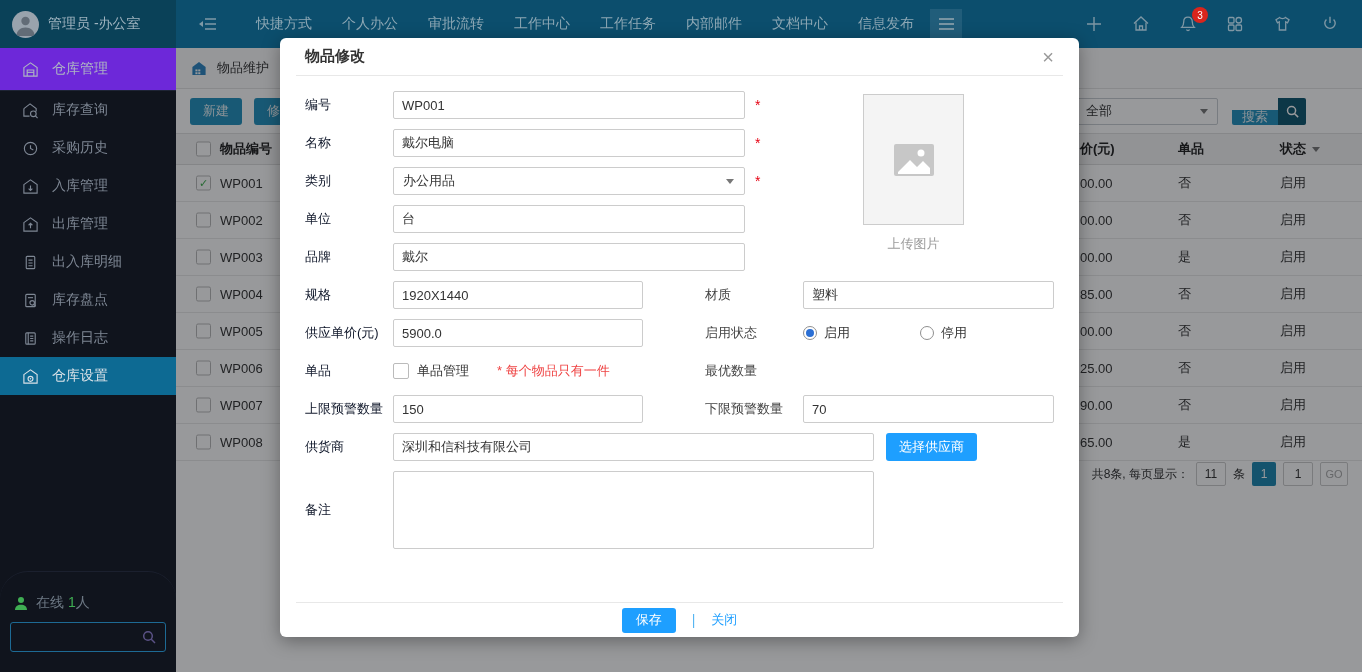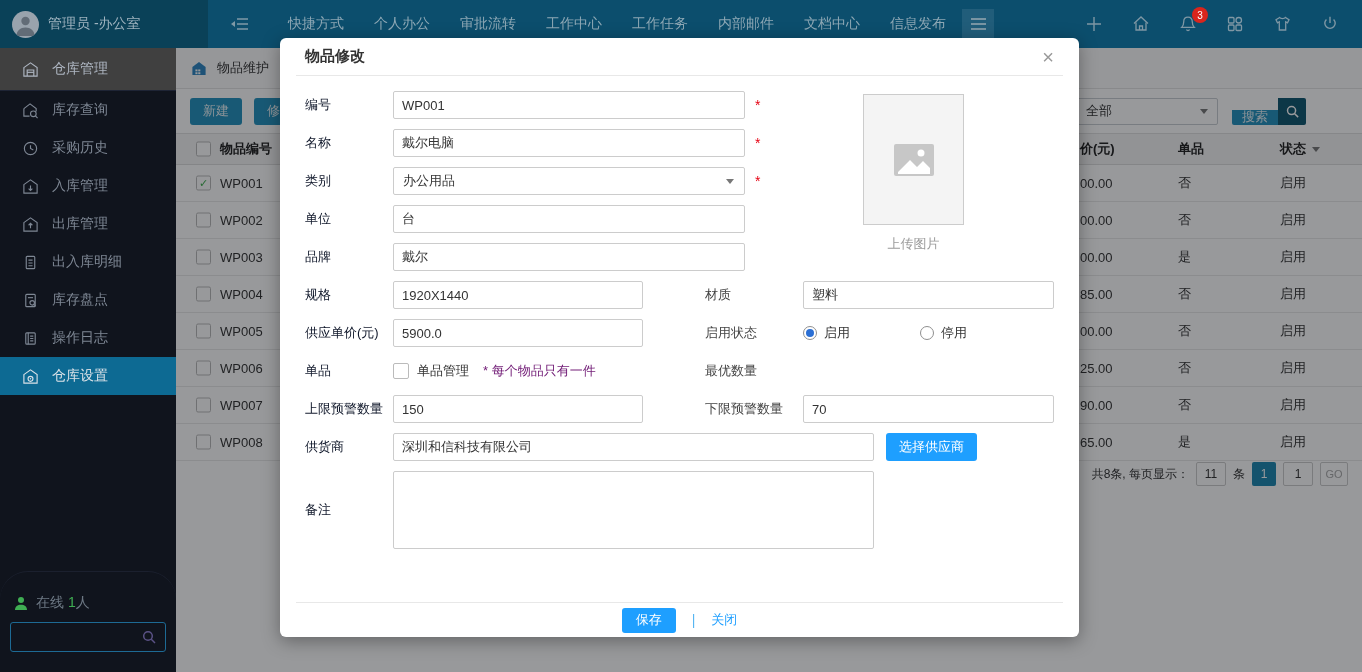--- a/index.html
+++ b/index.html
@@ -9,7 +9,7 @@
 
   
   .navbar{position:absolute;top:0;left:0;right:0;height:48px;display:flex;z-index:10;background:#0c4e6d;}
-  .nav-left{width:208px;flex:none;background:#0a4158;display:flex;align-items:center;padding-left:12px;box-sizing:border-box;}
+  .nav-left{width:176px;flex:none;background:#0a4158;display:flex;align-items:center;padding-left:12px;box-sizing:border-box;}
   .avatar{width:27px;height:27px;border-radius:50%;background:#99a3ad;overflow:hidden;display:flex;align-items:flex-end;justify-content:center;flex:none;}
   .nav-user{color:#9fb3bf;font-size:14px;margin-left:9px;white-space:nowrap;}
   .nav-right{flex:1;display:flex;align-items:center;padding:0 22px 0 20px;min-width:0;}

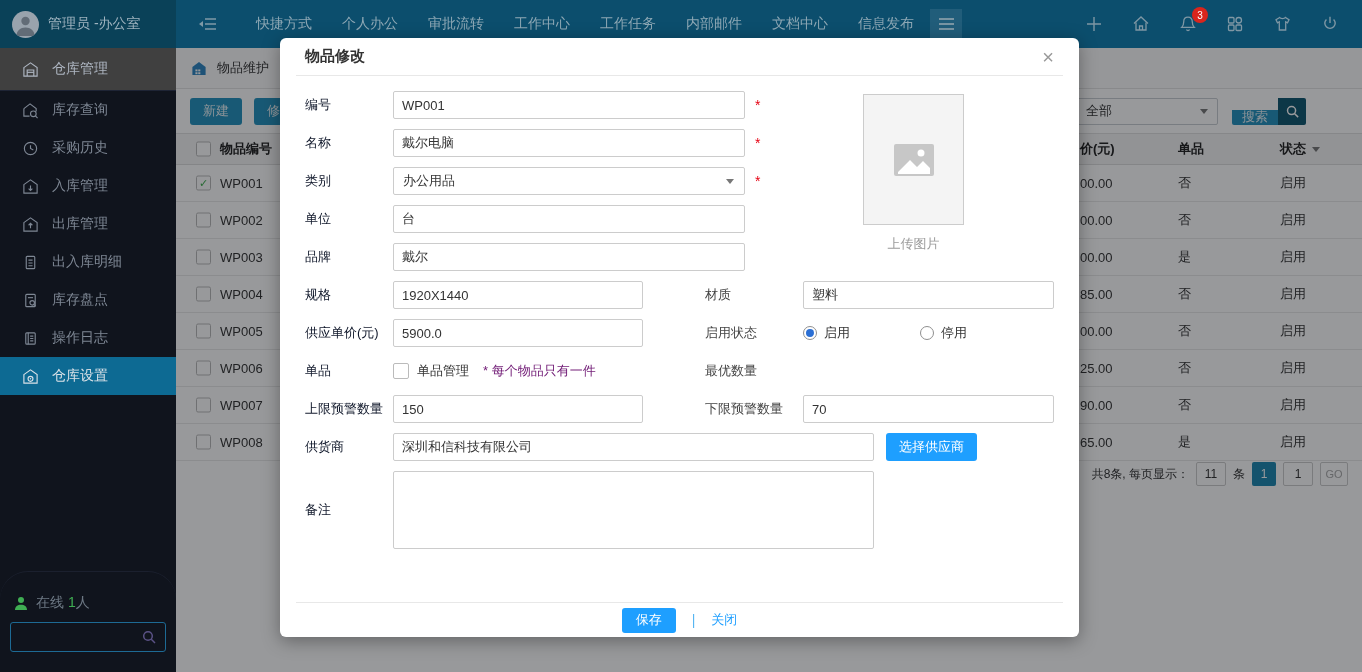--- a/index.html
+++ b/index.html
@@ -25,7 +25,7 @@
   
   .sidebar{position:absolute;top:48px;left:0;width:176px;bottom:0;background:#10141d;z-index:5;}
   .side-item{height:38px;display:flex;align-items:center;gap:13px;padding-left:22px;color:#7e8794;font-size:14px;cursor:pointer;}
-  .side-item.head{height:42px;background:#404040;color:#aeb6c2;border-bottom:1px solid #1e2435;}
+  .side-item.head{height:42px;background:#6d28d9;color:#aeb6c2;border-bottom:1px solid #1e2435;}
   .side-item.active{background:#0d6a93;color:#d9e1e7;}
   .side-bottom{position:absolute;left:0;right:0;bottom:0;height:100px;border-top:1px solid #1b202e;border-radius:28px;}
   .online{position:absolute;left:14px;bottom:60px;display:flex;align-items:center;gap:8px;font-size:14px;color:#6d7884;}

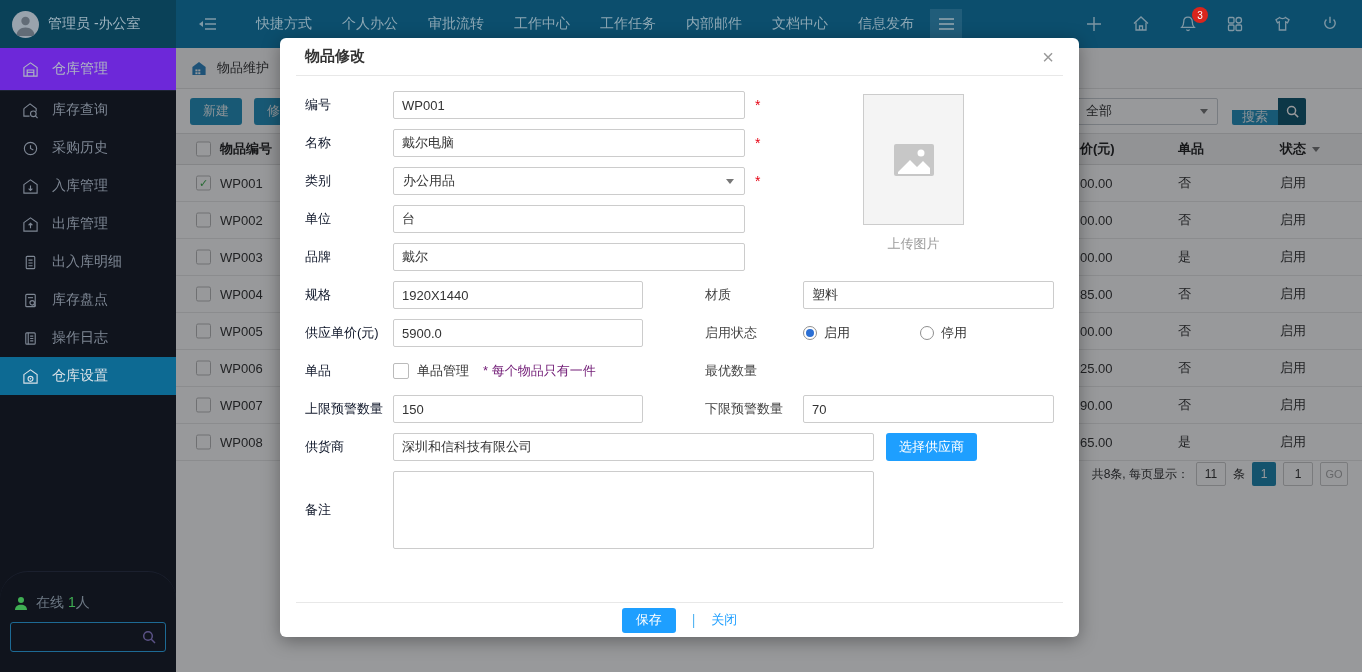--- a/index.html
+++ b/index.html
@@ -83,7 +83,7 @@
   .rtext{font-size:13px;color:#333;}
   .chkbox{width:14px;height:14px;border:1px solid #bbb;border-radius:2px;background:#fff;margin-right:8px;cursor:pointer;flex:none;}
   .chklbl{font-size:13px;color:#333;}
-  .warn{color:#701a75;font-size:13px;margin-left:14px;}
+  .warn{color:#ef4444;font-size:13px;margin-left:28px;}
   .blue-btn{height:28px;padding:0 13px;background:#1E9FFF;color:#fff;border:none;border-radius:3px;font-size:13px;margin-left:12px;cursor:pointer;}
   textarea.inp{height:78px;padding:6px 8px;resize:none;}
   .upload{position:absolute;left:583px;top:18px;width:101px;text-align:center;}

